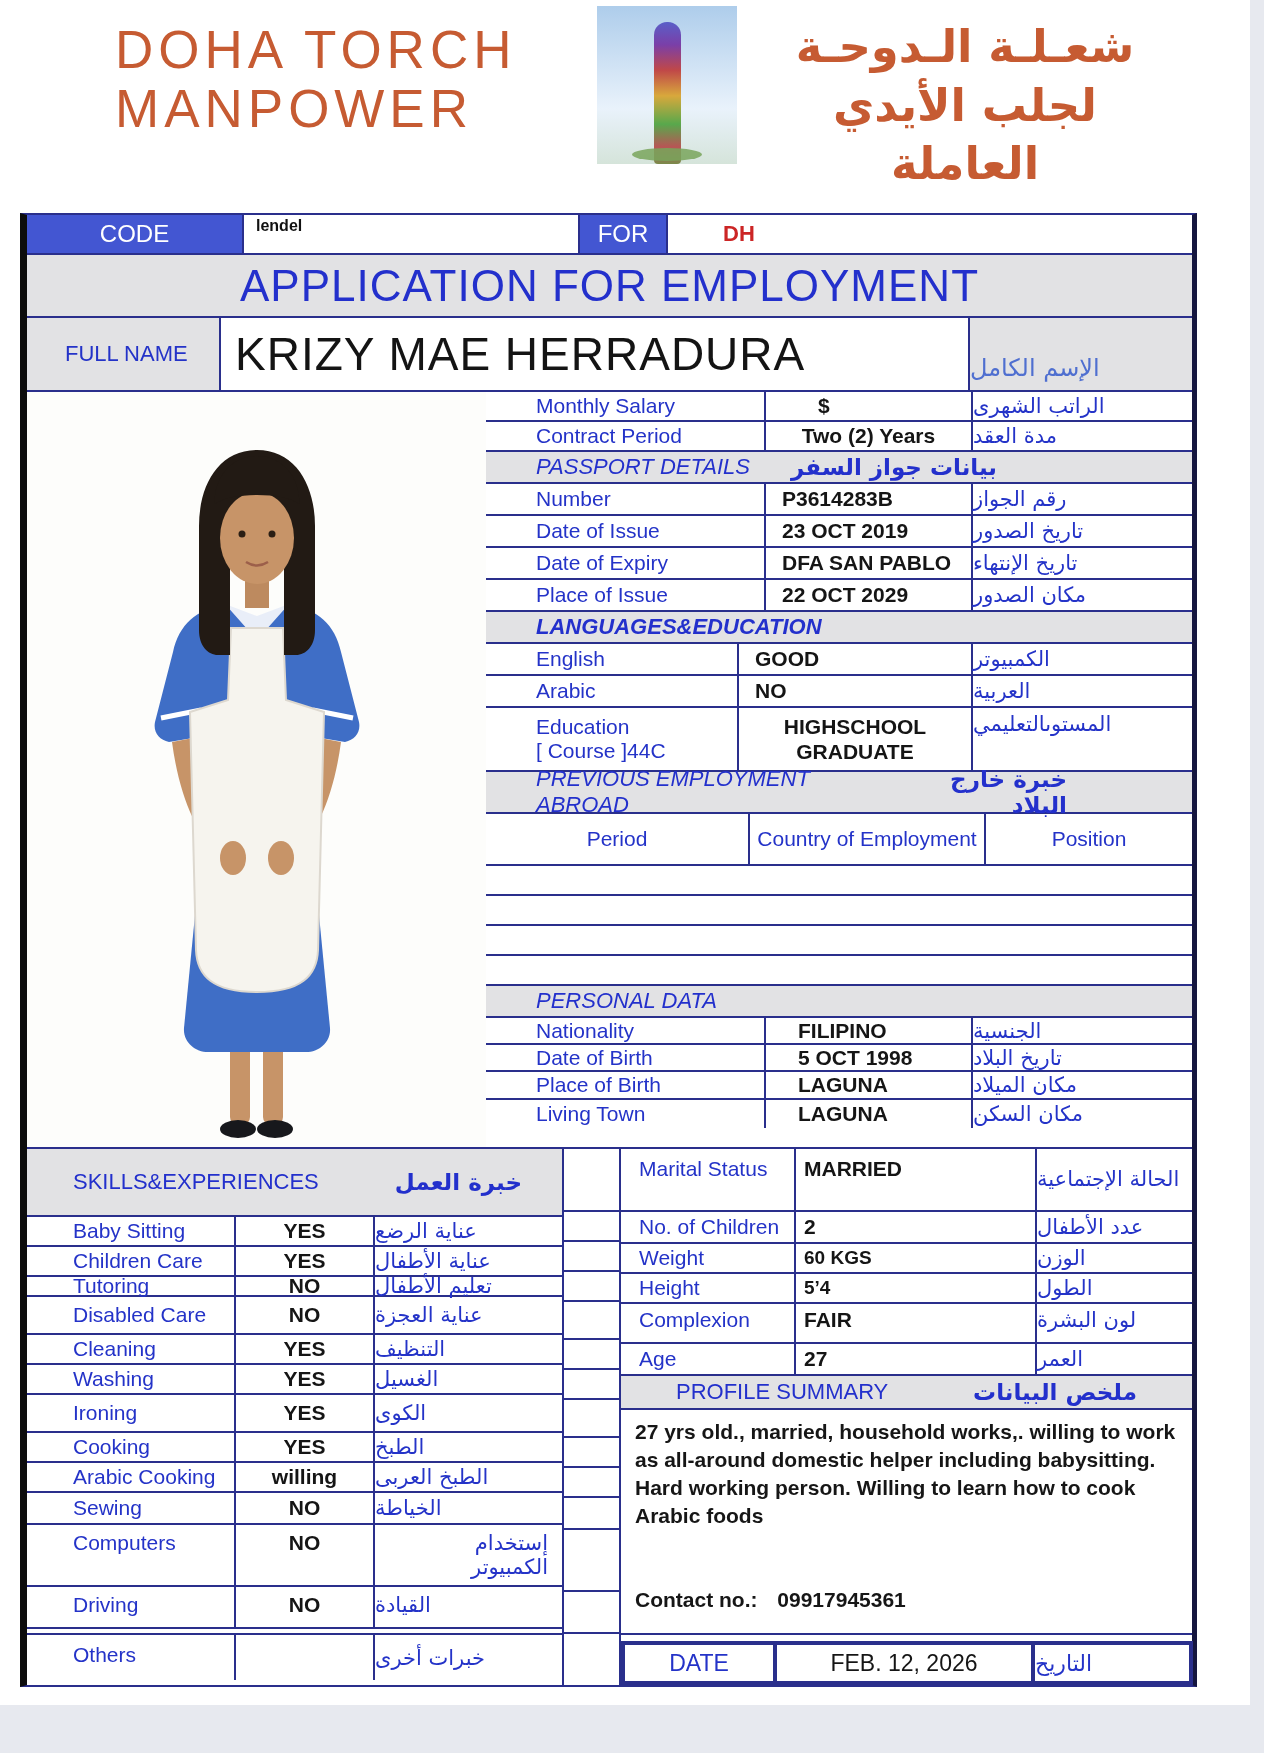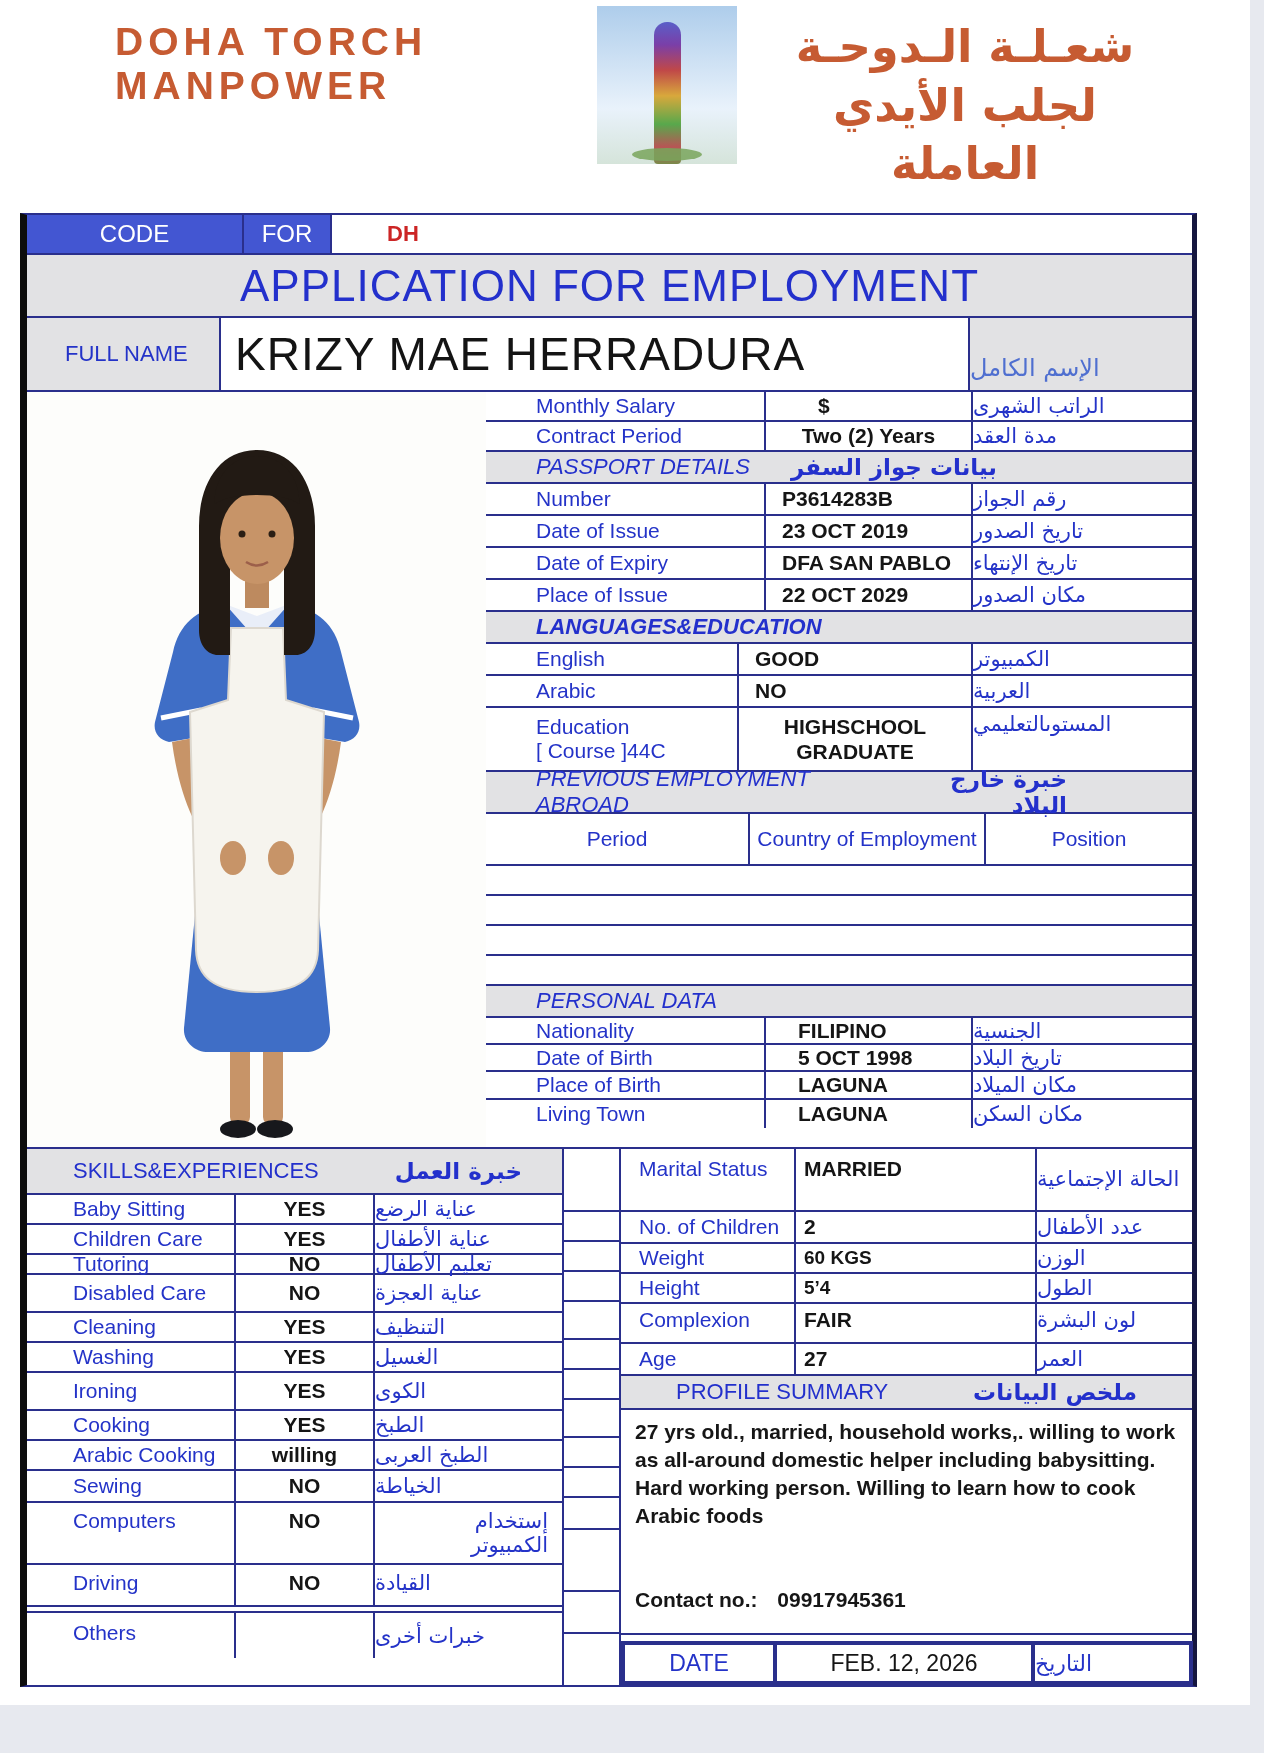--- a/index.html
+++ b/index.html
@@ -9,7 +9,7 @@
 .ar { font-family:"DejaVu Sans",sans-serif; direction:rtl; }
 
 .hdr { position:absolute; left:0; top:0; width:1250px; height:195px; }
-.brand { position:absolute; left:115px; top:20px; color:#c65b32; font-weight:bold; font-size:39px; letter-spacing:5px; line-height:1.12; }
+.brand { position:absolute; left:115px; top:20px; color:#c65b32; font-weight:normal; font-size:53px; letter-spacing:5px; line-height:1.12; }
 .torch { position:absolute; left:597px; top:6px; width:140px; height:158px; background:linear-gradient(180deg,#aecdeb 0%,#e9f2fb 65%,#d5e4da 100%); display:flex; align-items:flex-end; justify-content:center; }
 .torch-col { width:27px; height:142px; border-radius:13px 13px 4px 4px; background:linear-gradient(180deg,#5a5fc8 0%,#7a3fa8 16%,#c04848 34%,#d8a83c 52%,#58a84c 72%,#b85555 88%,#7a8a4a 100%); }
 .torch-base { position:absolute; bottom:3px; left:35px; width:70px; height:13px; background:#79a45c; border-radius:50%; opacity:.85; }

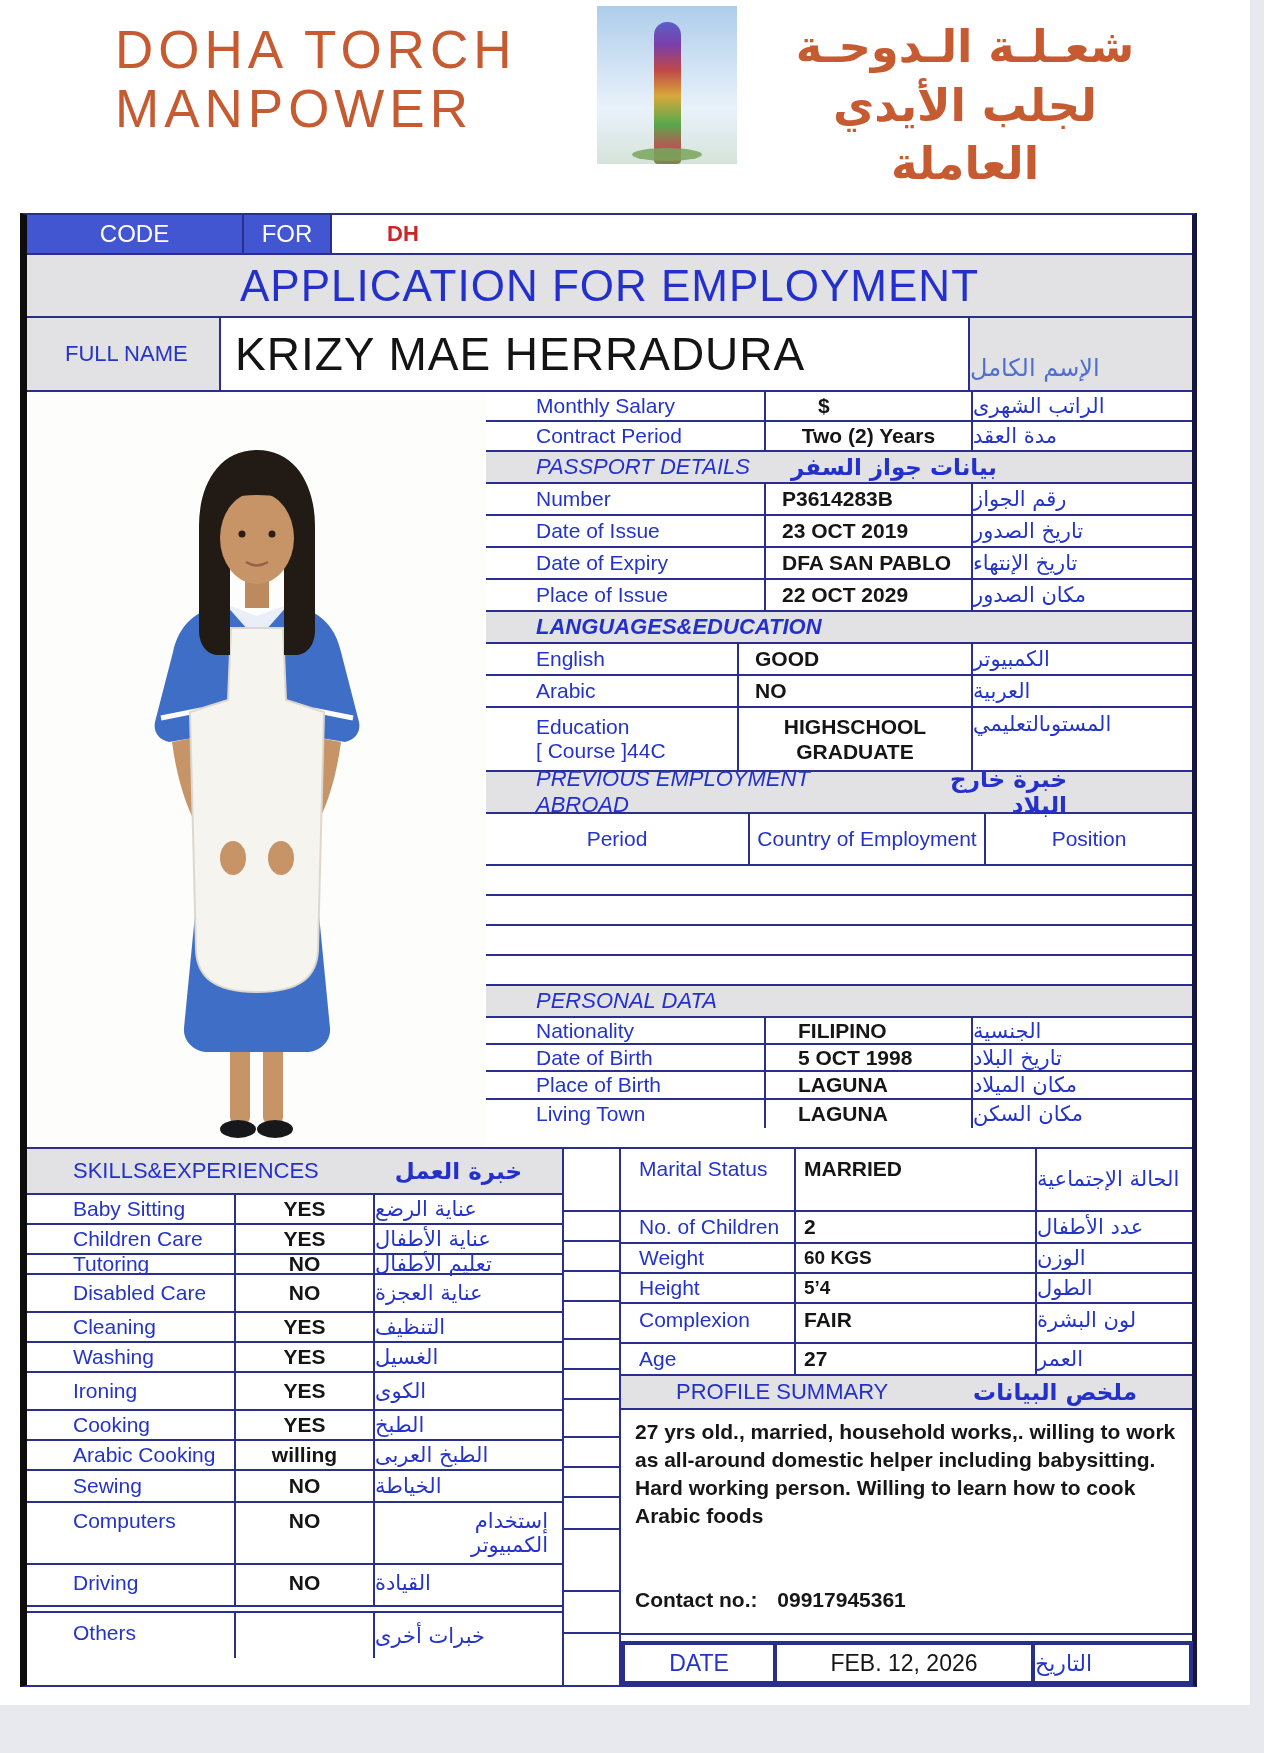--- a/index.html
+++ b/index.html
@@ -109,6 +109,7 @@
 
     <div class="r code-row">
       <div class="cell bluefill code-cell">CODE</div>
+      <div class="cell lendel">lendel</div>
       <div class="cell bluefill for-cell">FOR</div>
       <div class="dh">DH</div>
     </div>

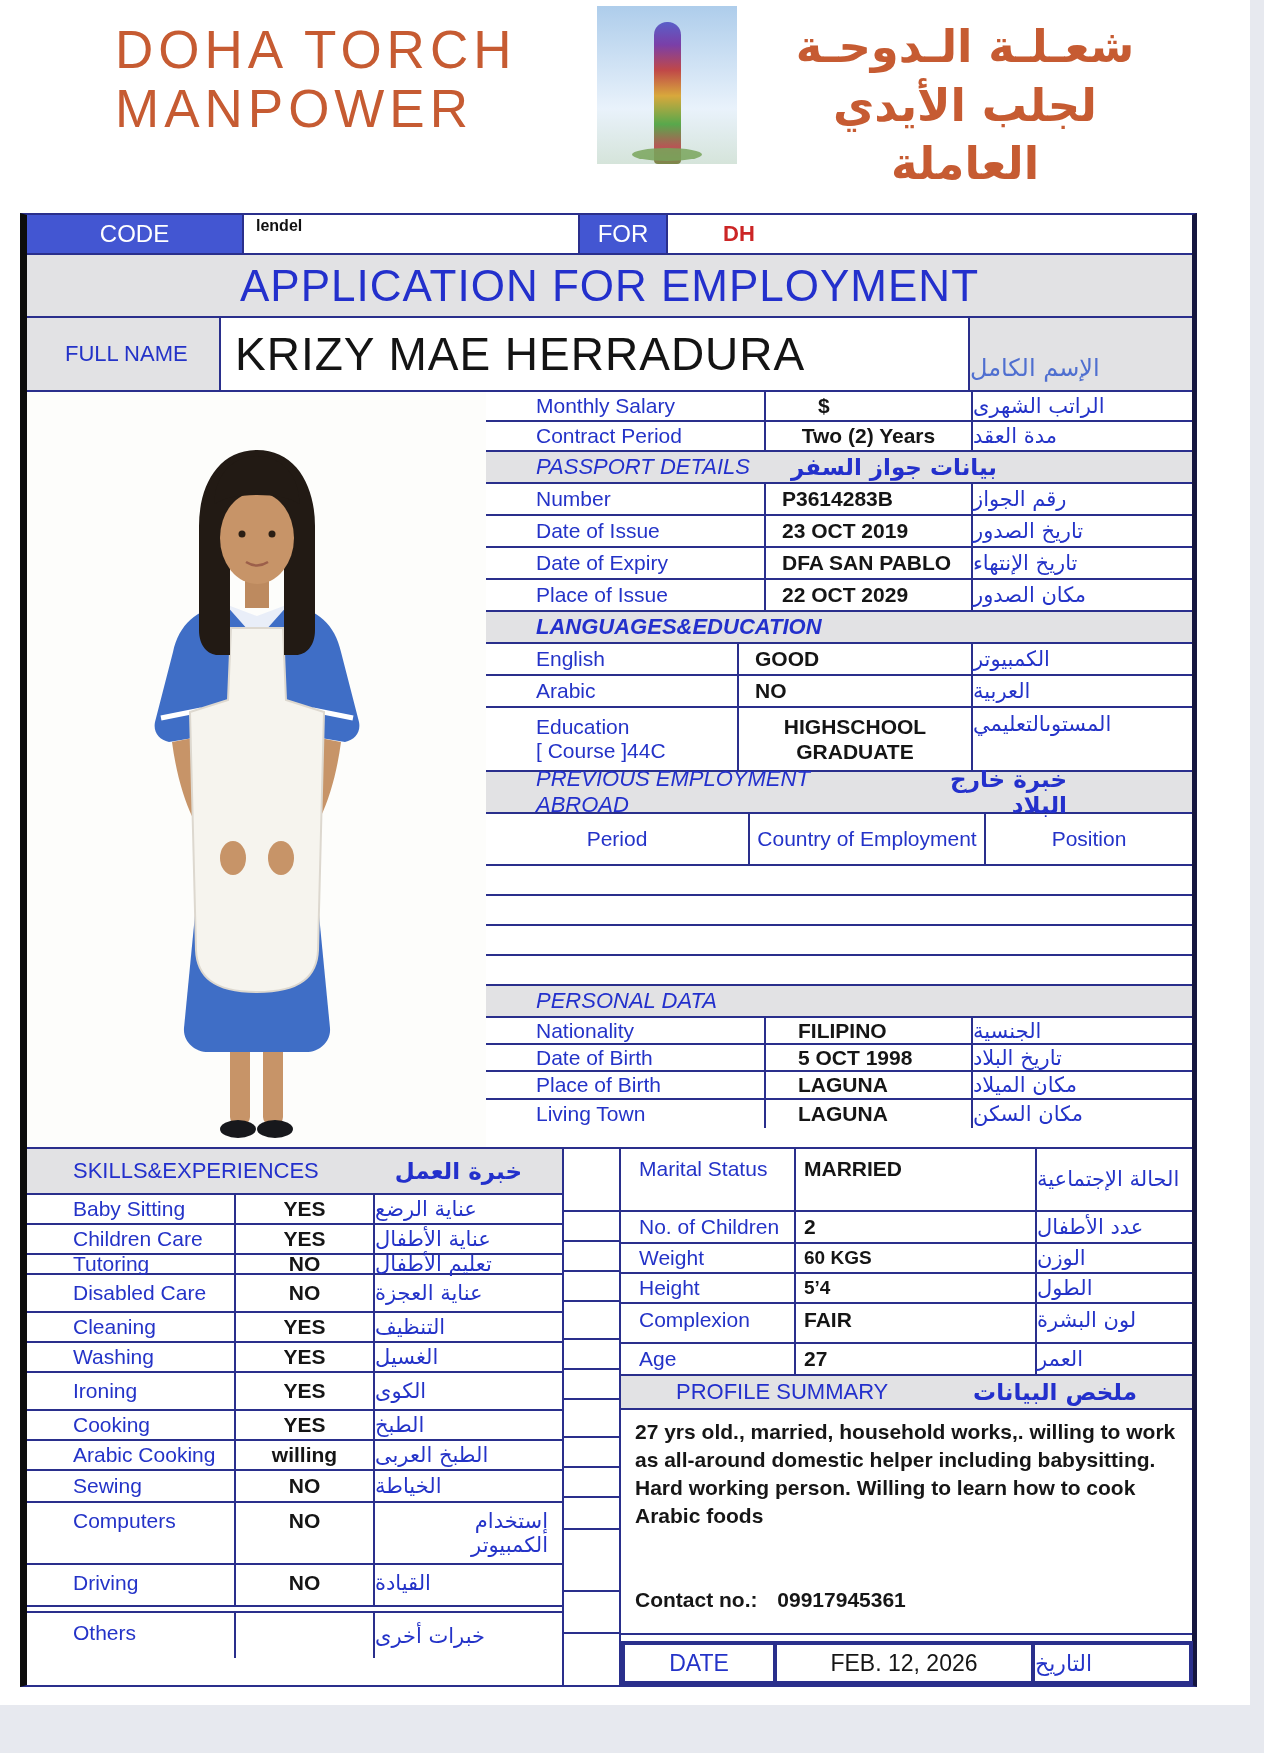--- a/index.html
+++ b/index.html
@@ -56,7 +56,7 @@
 .skl { width:537px; display:flex; flex-direction:column; border-right:2px solid #2a2f8c; }
 .mid { width:57px; display:flex; flex-direction:column; border-right:2px solid #2a2f8c; }
 .rt { flex:1; display:flex; flex-direction:column; }
-.shead { height:46px; background:#e2e2e4; display:flex; align-items:center; border-bottom:2px solid #2a2f8c; }
+.shead { height:68px; background:#e2e2e4; display:flex; align-items:center; border-bottom:2px solid #2a2f8c; }
 .shead .t { padding-left:46px; font-size:22px; color:#2330cc; }
 .shead .ta { margin-left:auto; margin-right:40px; font-size:23px; color:#2330cc; font-weight:bold; }
 .srow { display:flex; align-items:center; border-bottom:2px solid #2a2f8c; }

